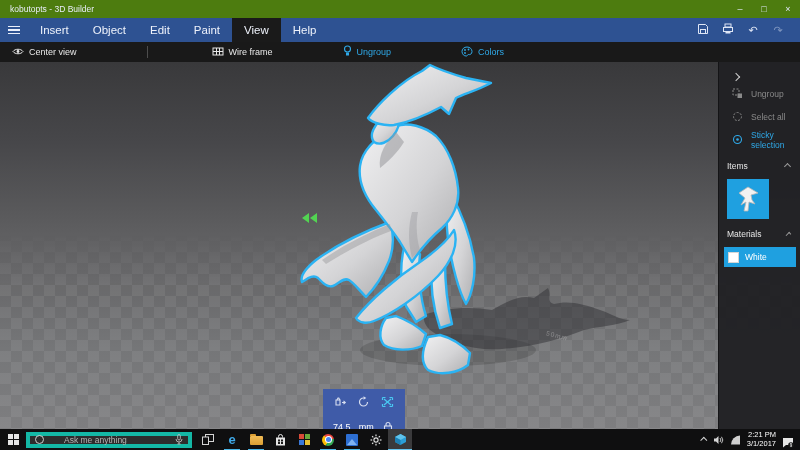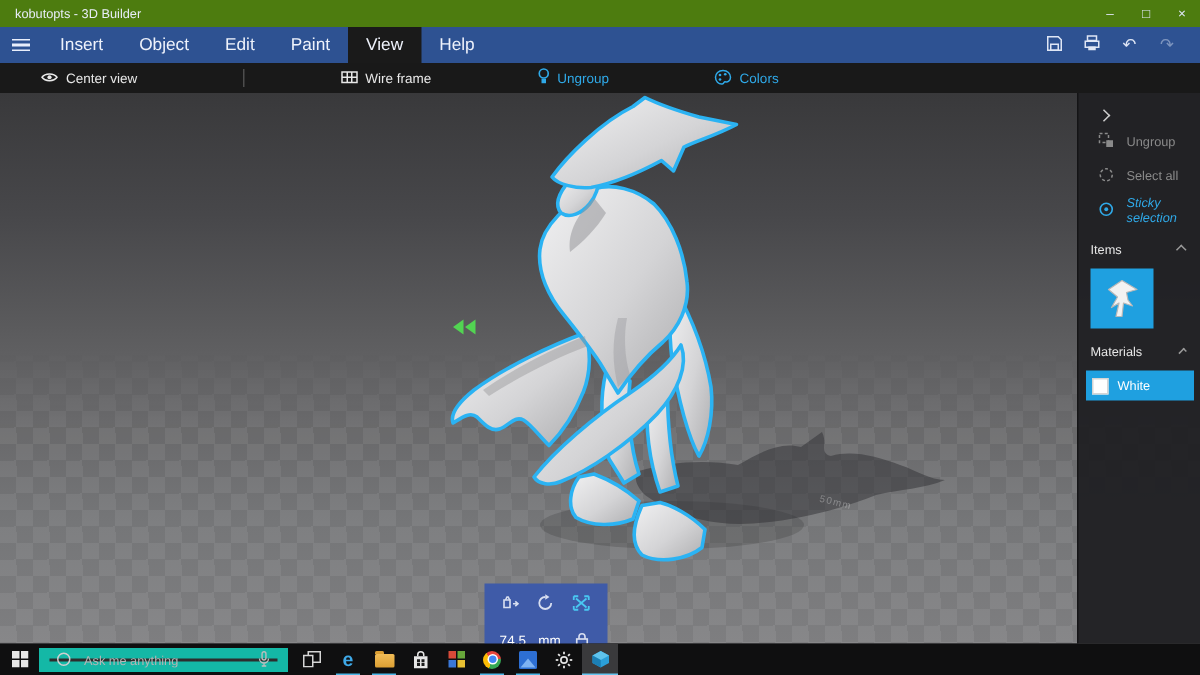--- a/index.html
+++ b/index.html
@@ -26,7 +26,7 @@
 
   
   .toolbar { position:absolute; top:42px; left:0; right:0; height:20px; background:#191919;
-    display:flex; align-items:center; font-size:9px; color:#e8e8e8; padding-left:27px;gap:48px; }
+    display:flex; align-items:center; font-size:9px; color:#e8e8e8; padding-left:12px;gap:48px; }
   .tool-btn { display:flex; align-items:center; gap:5px; margin-right:22px; }
   .tool-btn.blue { color:#2fa9e8; }
   .tool-sep { width:1px; height:12px; background:#4d4d4d; margin:0 16px 0 0; }

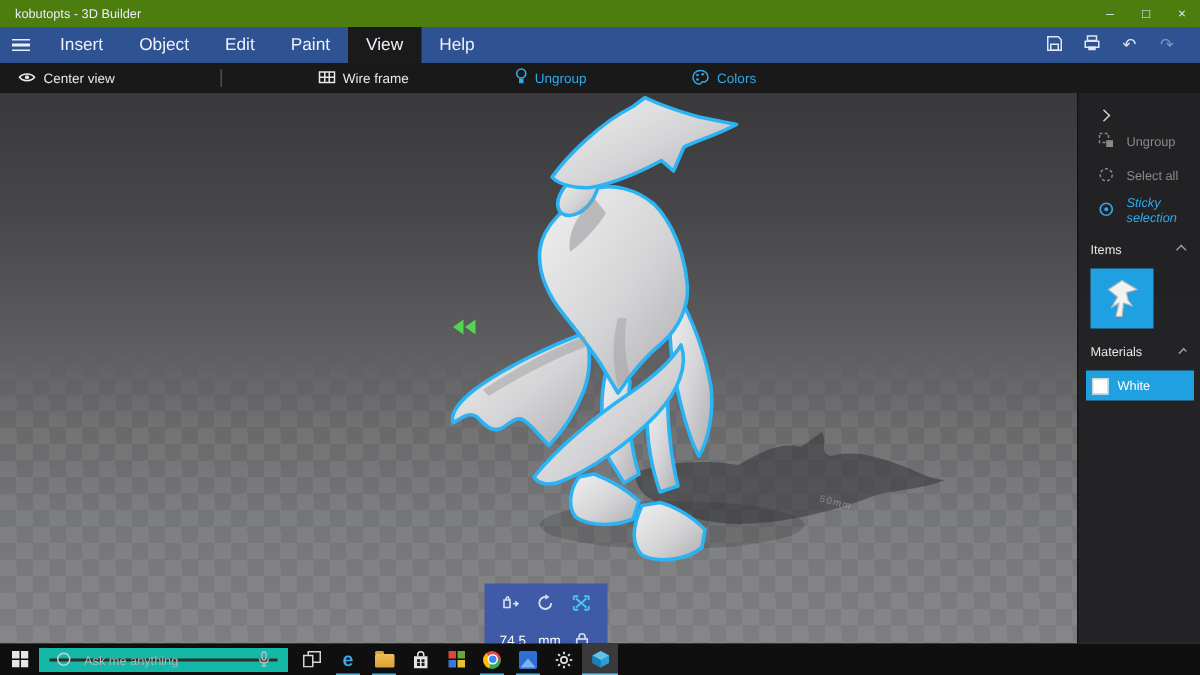--- a/index.html
+++ b/index.html
@@ -49,7 +49,7 @@
   .cmd-row { height:23px; display:flex; align-items:center; gap:8px; padding-left:13px; }
   .cmd-row .ic { width:11px; height:11px; flex:0 0 11px; display:flex; align-items:center; justify-content:center; }
   .cmd-row.disabled { color:#8a8a8a; }
-  .cmd-row.accent { color:#2fa9e8;font-style:italic; }
+  .cmd-row.accent { color:#2fa9e8; }
   .chev-right { width:6px; height:6px; border-top:1.3px solid #cfcfcf; border-right:1.3px solid #cfcfcf;
     transform:rotate(45deg); margin-left:14px; margin-top:9px; }
   .collapse-row { height:20px; }

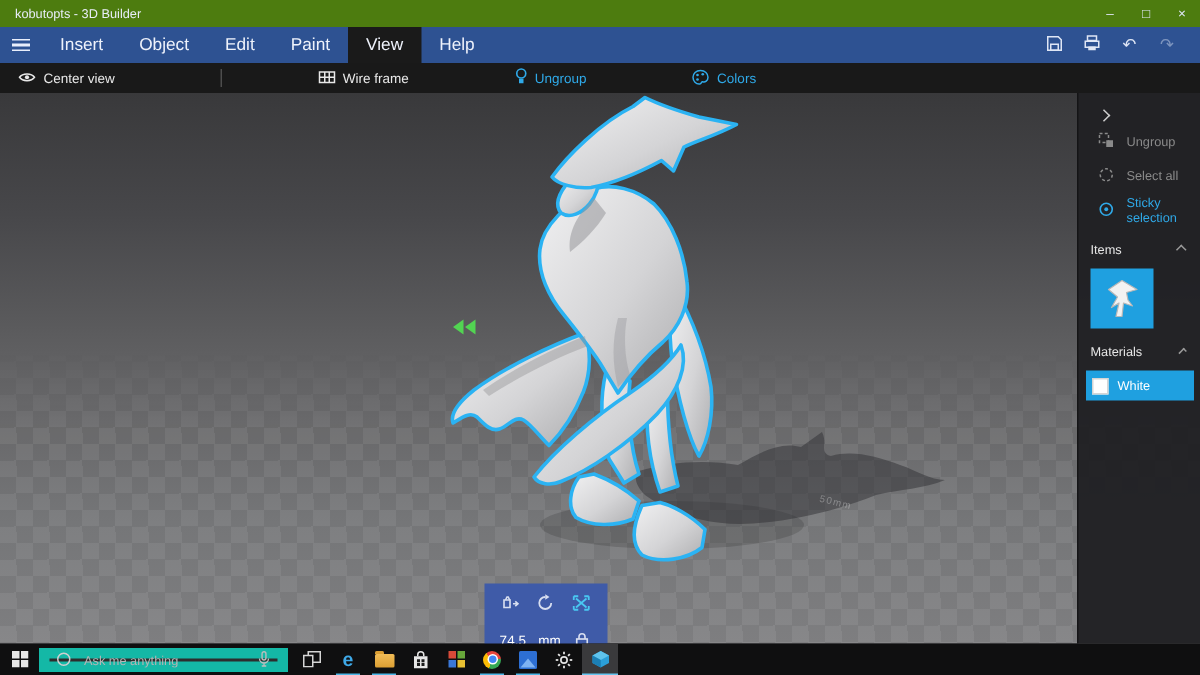--- a/index.html
+++ b/index.html
@@ -72,8 +72,8 @@
   .tb-btn.slot { width:24px; }
   .tb-underline::after { content:""; position:absolute; bottom:0; left:4px; right:4px; height:1.5px; background:#4cb8e8; }
   .tb-start { width:26px; }
-  .search-box { width:166px; height:16px; background:#2d2d2d; border:7px solid #14b8a6;
-    display:flex; align-items:center; gap:9px; padding:0 5px; margin-right:4px; }
+  .search-box { width:166px; height:16px; background:#2d2d2d; border:4px solid #14b8a6;
+    display:flex; align-items:center; gap:20px; padding:0 5px; margin-right:4px; }
   .search-box .ring { width:9px; height:9px; border:1.4px solid #cfcfcf; border-radius:50%; flex:0 0 9px; }
   .search-text { color:#b5b5b5; font-size:8.5px; flex:1; white-space:nowrap; overflow:hidden; }
   .tb-active { background:#3a3a3c; border-bottom:1.5px solid #67c6f0; width:24px; }

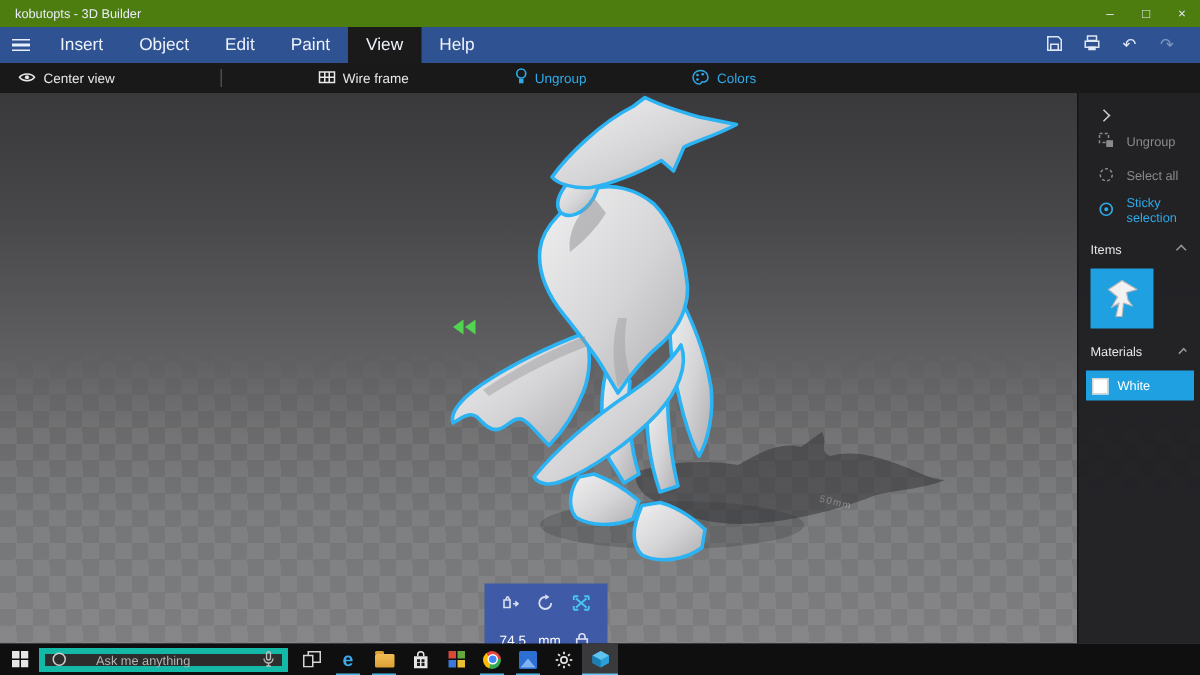--- a/index.html
+++ b/index.html
@@ -403,6 +403,27 @@
       </svg>
     </div>
 
+    <div class="tray">
+      <span class="chev-up-t"></span>
+      <svg width="11" height="10" viewBox="0 0 11 10">
+        <polygon points="1,3.5 3,3.5 5.5,1 5.5,9 3,6.5 1,6.5" fill="#d5d5d5"></polygon>
+        <path d="M7,3 a3,3 0 0 1 0,4 M8.5,1.8 a5,5 0 0 1 0,6.4" fill="none" stroke="#d5d5d5" stroke-width="0.9"></path>
+      </svg>
+      <svg width="11" height="10" viewBox="0 0 11 10">
+        <path d="M1,9.5 A9,9 0 0 1 10,0.5 L10,9.5 Z" fill="#cfcfcf"></path>
+      </svg>
+      <div class="clock">
+        <div>2:21 PM</div>
+        <div>3/1/2017</div>
+      </div>
+      <div class="bubble">
+        <svg width="12" height="11" viewBox="0 0 12 11">
+          <path d="M1,1 h10 v7 h-7 l-3,2.5 Z" fill="#e6e6e6"></path>
+          <circle cx="9" cy="8" r="2.8" fill="#1a1a1a"></circle>
+          <text x="9" y="9.6" font-size="4.5" fill="#ffffff" text-anchor="middle" font-family="Liberation Sans, sans-serif">9</text>
+        </svg>
+      </div>
+    </div>
   </div>
 
 </div>

